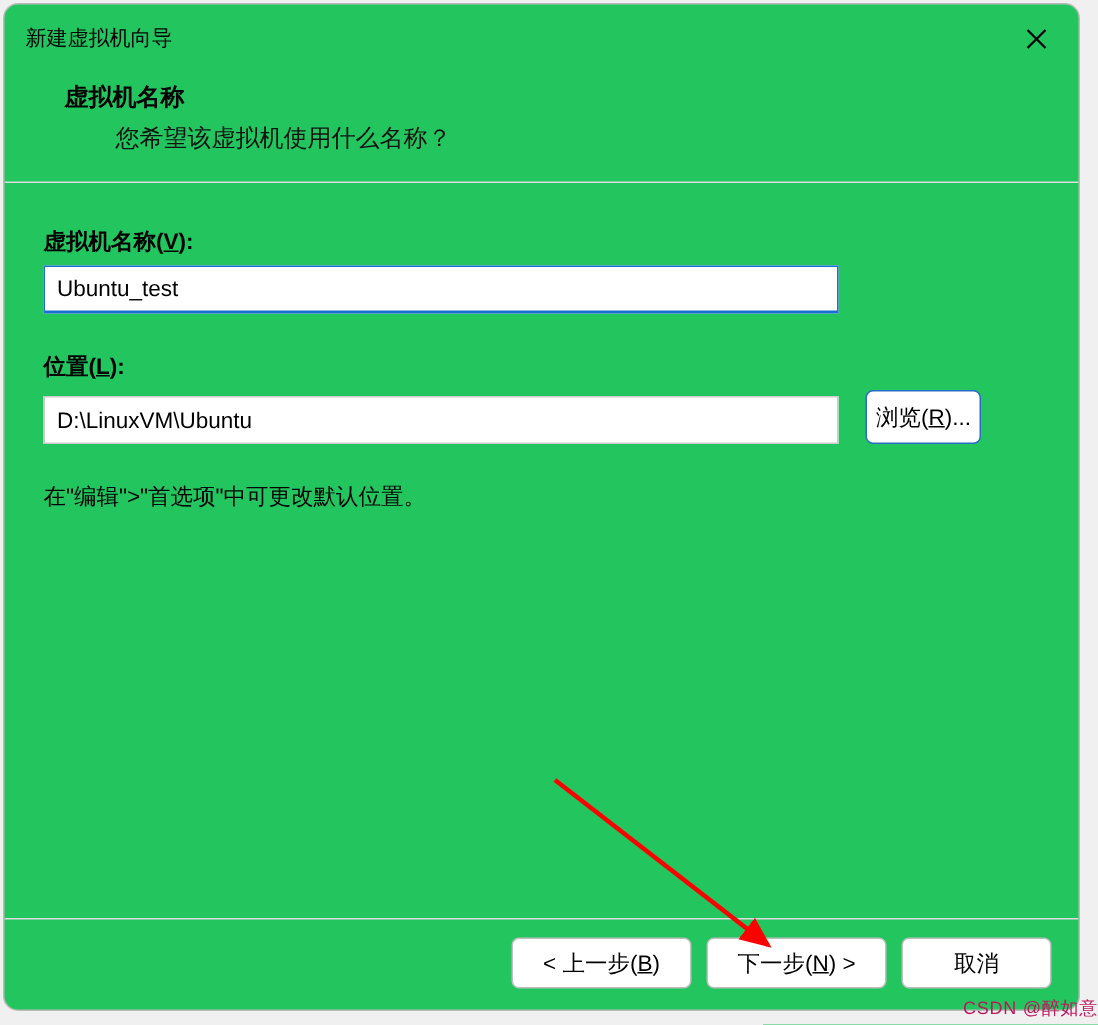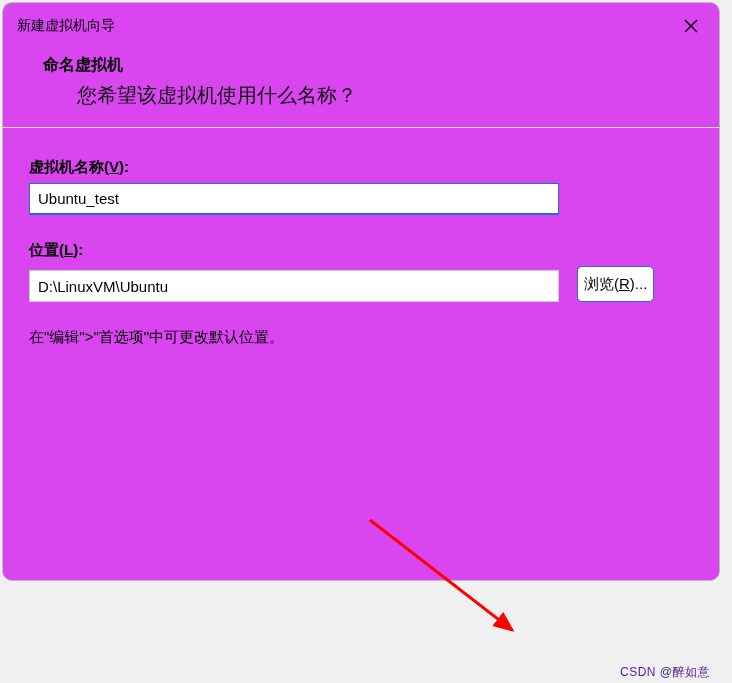--- a/index.html
+++ b/index.html
@@ -20,8 +20,8 @@
       left: 2px;
       top: 2px;
       width: 718px;
-      height: 579px;
-      background: #d946ef;
+      height: 672px;
+      background: #22c55e;
       border: 1px solid #bbb;
       border-radius: 10px;
       display: flex;

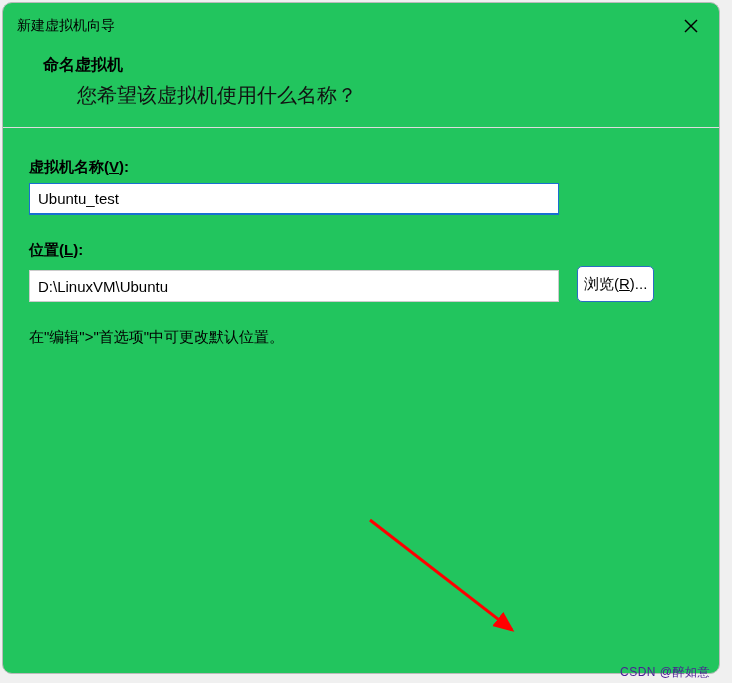--- a/index.html
+++ b/index.html
@@ -164,7 +164,7 @@
   </div>
 
   <div class="header-section">
-    <div class="header-heading">命名虚拟机</div>
+    <div class="header-heading">虚拟机名称</div>
     <div class="header-subtext">您希望该虚拟机使用什么名称？</div>
   </div>
 

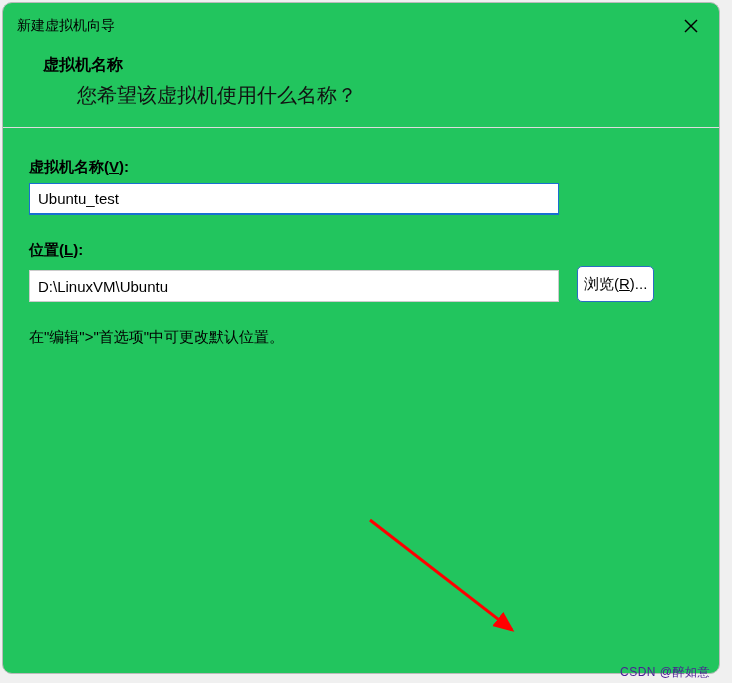--- a/index.html
+++ b/index.html
@@ -54,7 +54,7 @@
       color: #000;
     }
     .header-subtext {
-      font-size: 20px;
+      font-size: 16px;
       color: #111;
       margin-top: 6px;
       margin-left: 34px;

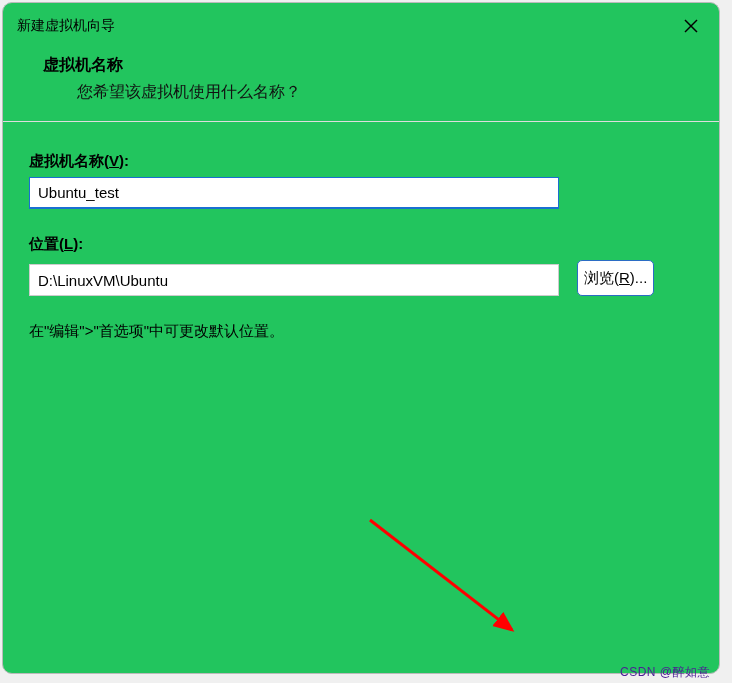--- a/index.html
+++ b/index.html
@@ -195,6 +195,15 @@
 
   </div>
 
+  <div class="footer">
+    <button>
+      <span>&lt; 上一步(</span><span class="hotkey">B</span><span>)</span>
+    </button>
+    <button>
+      <span>下一步(</span><span class="hotkey">N</span><span>) &gt;</span>
+    </button>
+    <button class="cancel-btn">取消</button>
+  </div>
 
 </div>
 

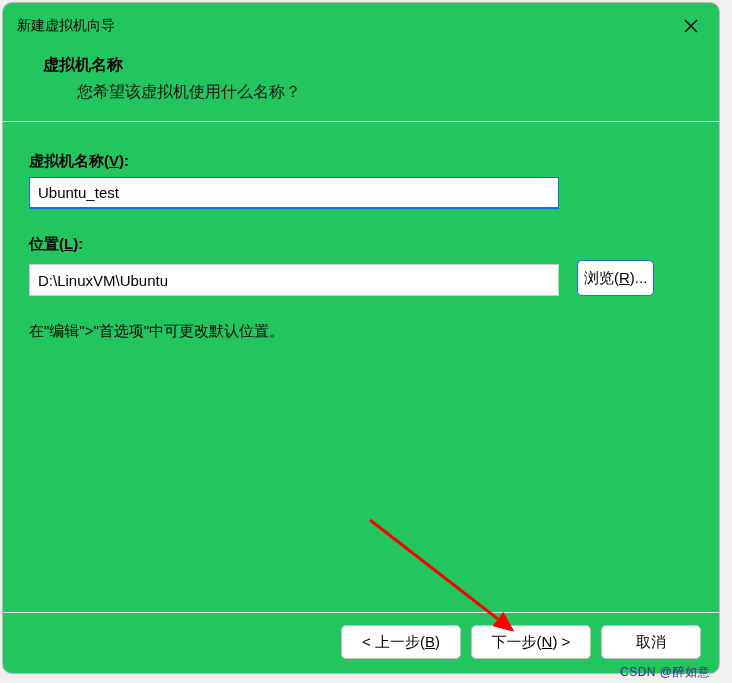--- a/index.html
+++ b/index.html
@@ -141,10 +141,10 @@
     }
     .watermark {
       position: absolute;
-      right: 22px;
+      right: 0;
       bottom: 2px;
       font-size: 12px;
-      color: #4c1d95;
+      color: #be185d;
       letter-spacing: 0.5px;
     }
   </style>

